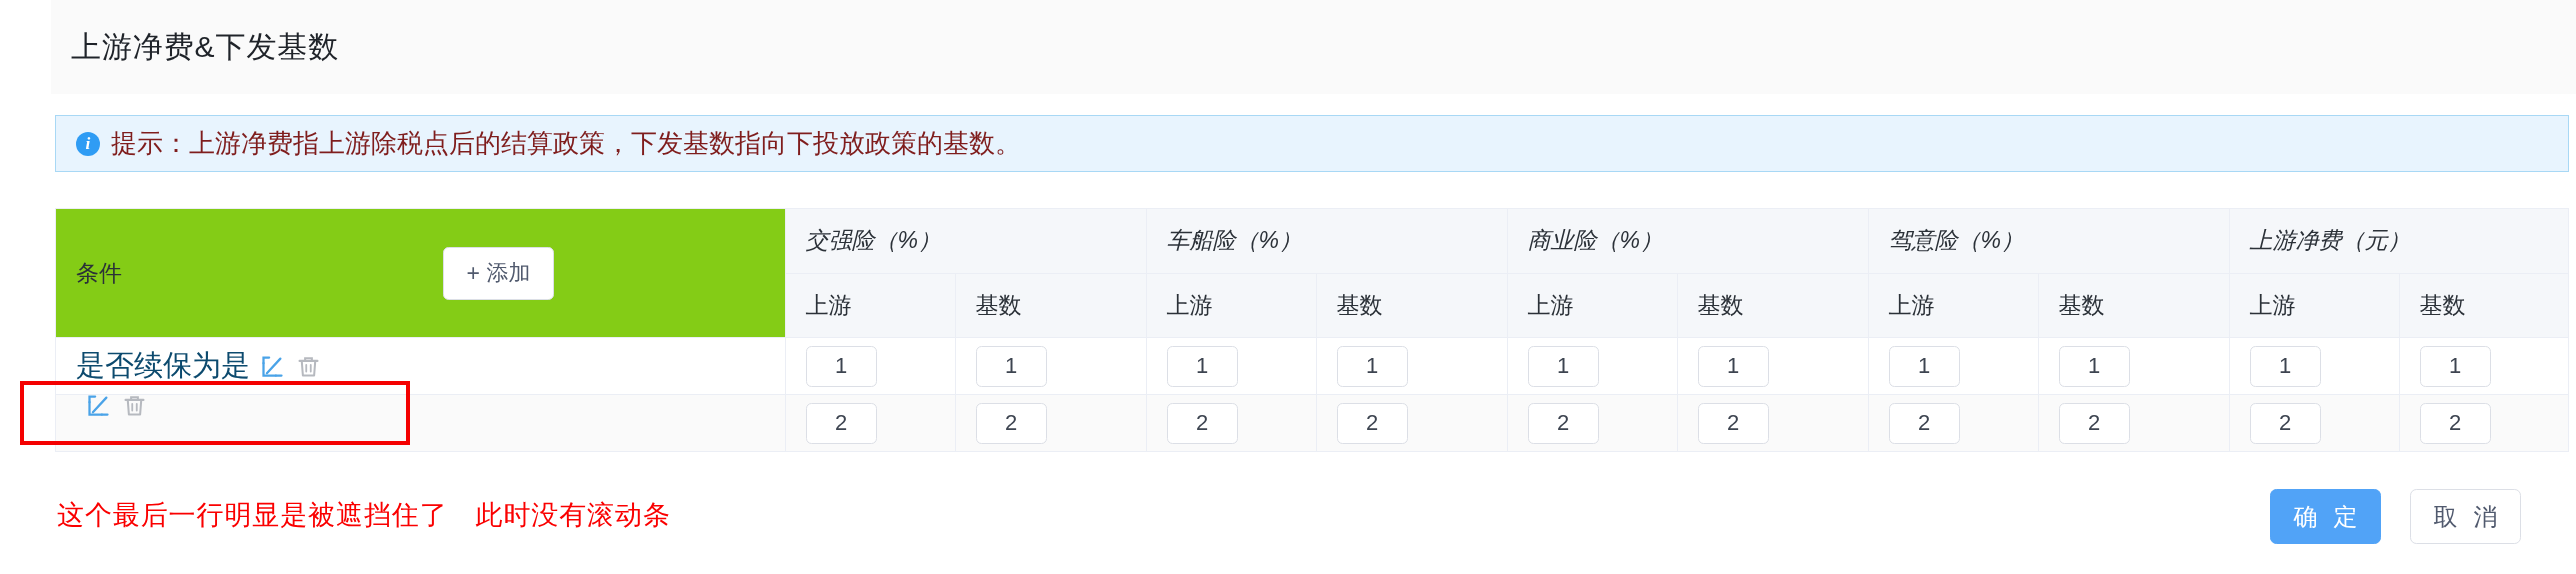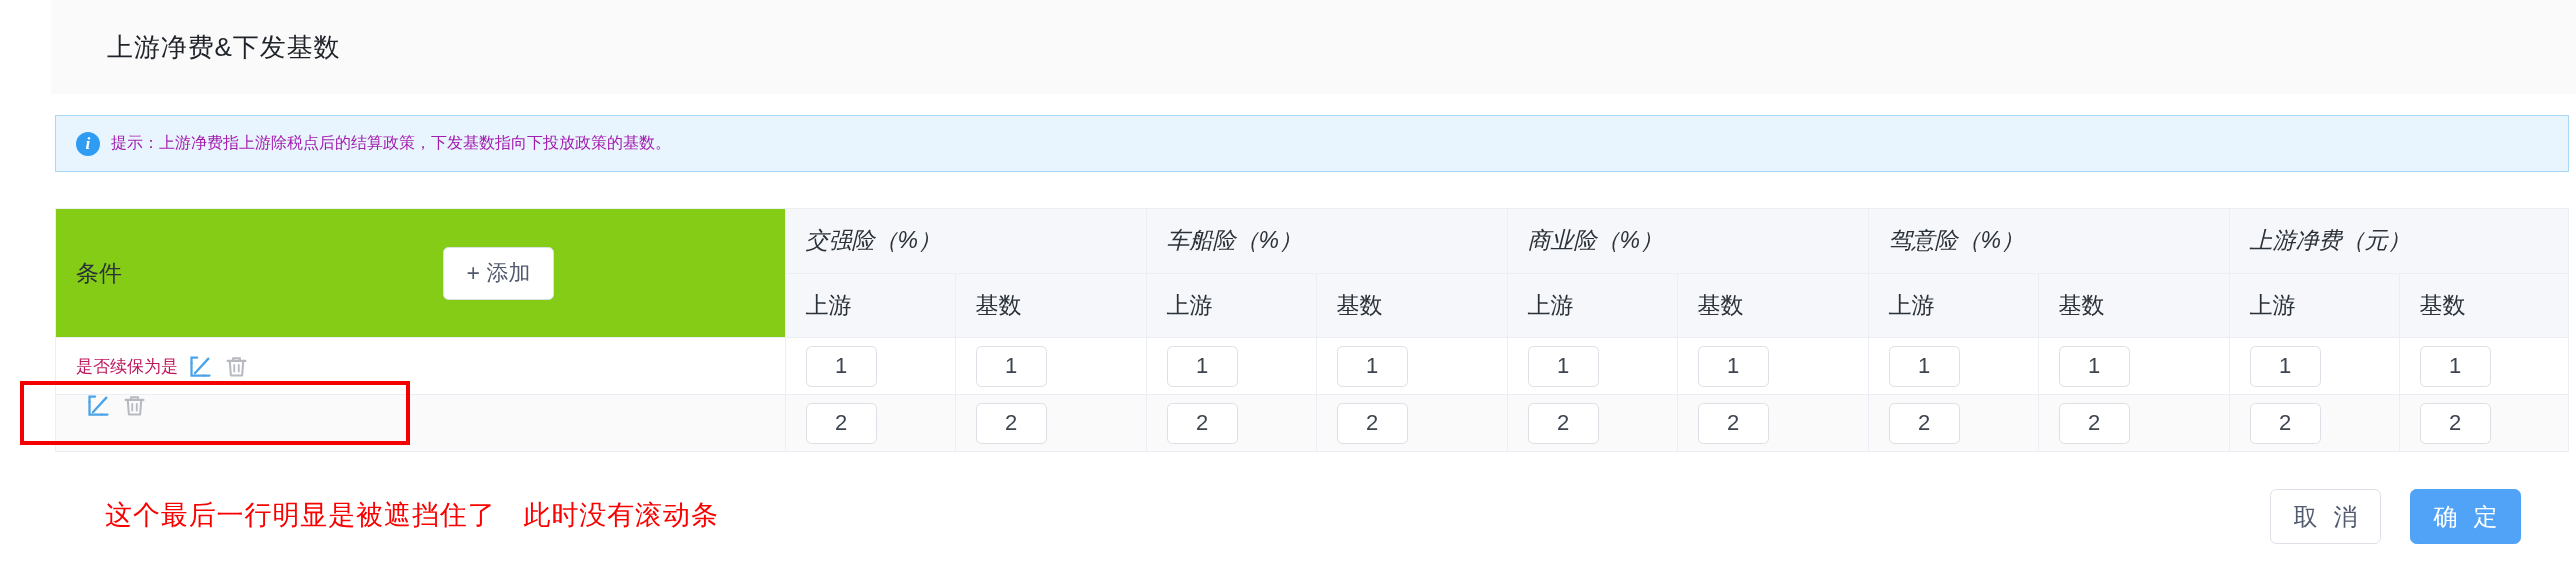--- a/index.html
+++ b/index.html
@@ -30,11 +30,10 @@
     padding-left: 20px;
   }
   .dialog-title {
-    font-size: 26px;
+    font-size: 30px;
     color: #1f2329;
     letter-spacing: 0.9px;
     font-weight: 400;
-    margin-left: 36px;
   }
 
   

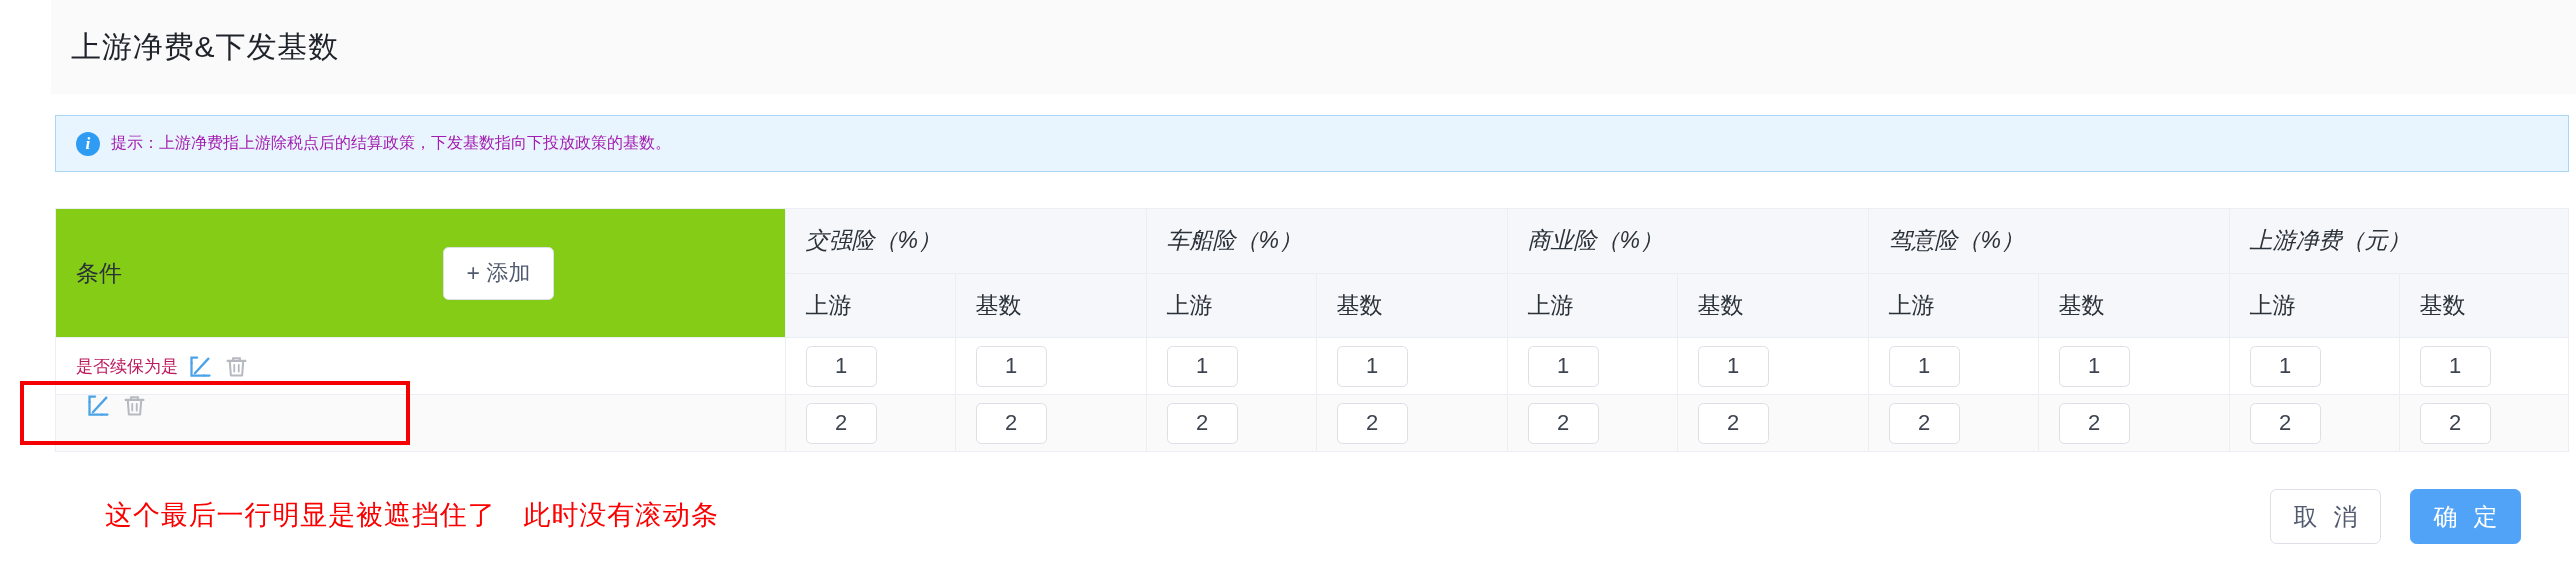--- a/index.html
+++ b/index.html
@@ -67,8 +67,8 @@
     margin-right: 11px;
   }
   .info-text {
-    font-size: 16px;
-    color: #a21caf;
+    font-size: 26px;
+    color: #7f1d1d;
     white-space: nowrap;
   }
 

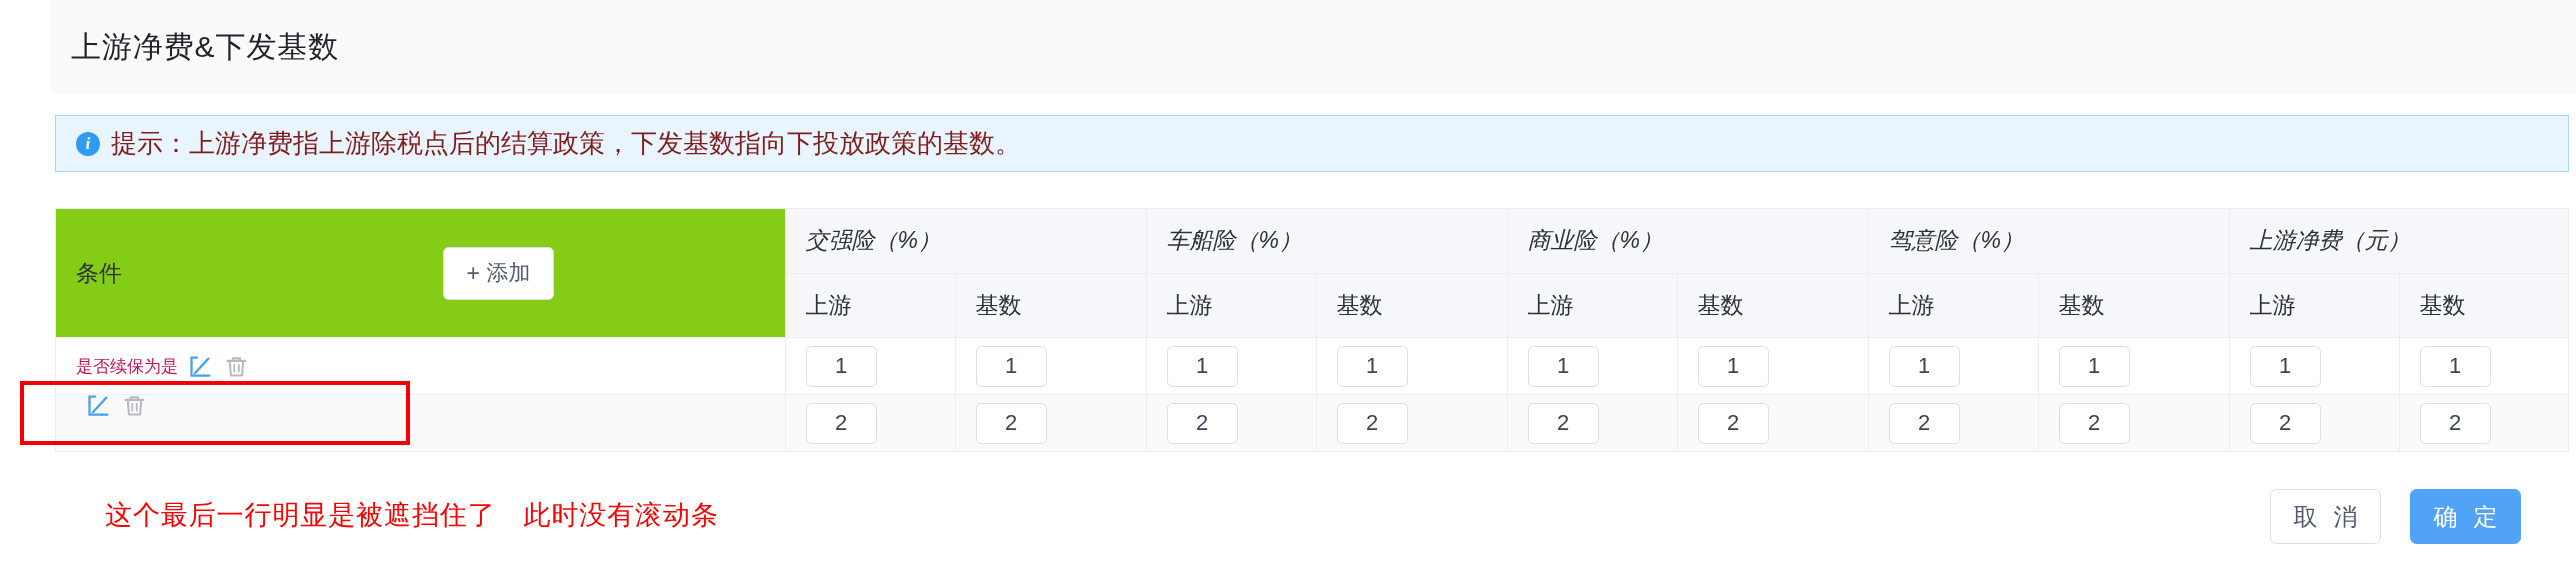--- a/index.html
+++ b/index.html
@@ -155,8 +155,8 @@
 
   .cond-cell {
     padding-left: 20px !important;
-    font-size: 17px;
-    color: #be185d;
+    font-size: 29px;
+    color: #0c4a6e;
     white-space: nowrap;
     overflow: hidden;
   }

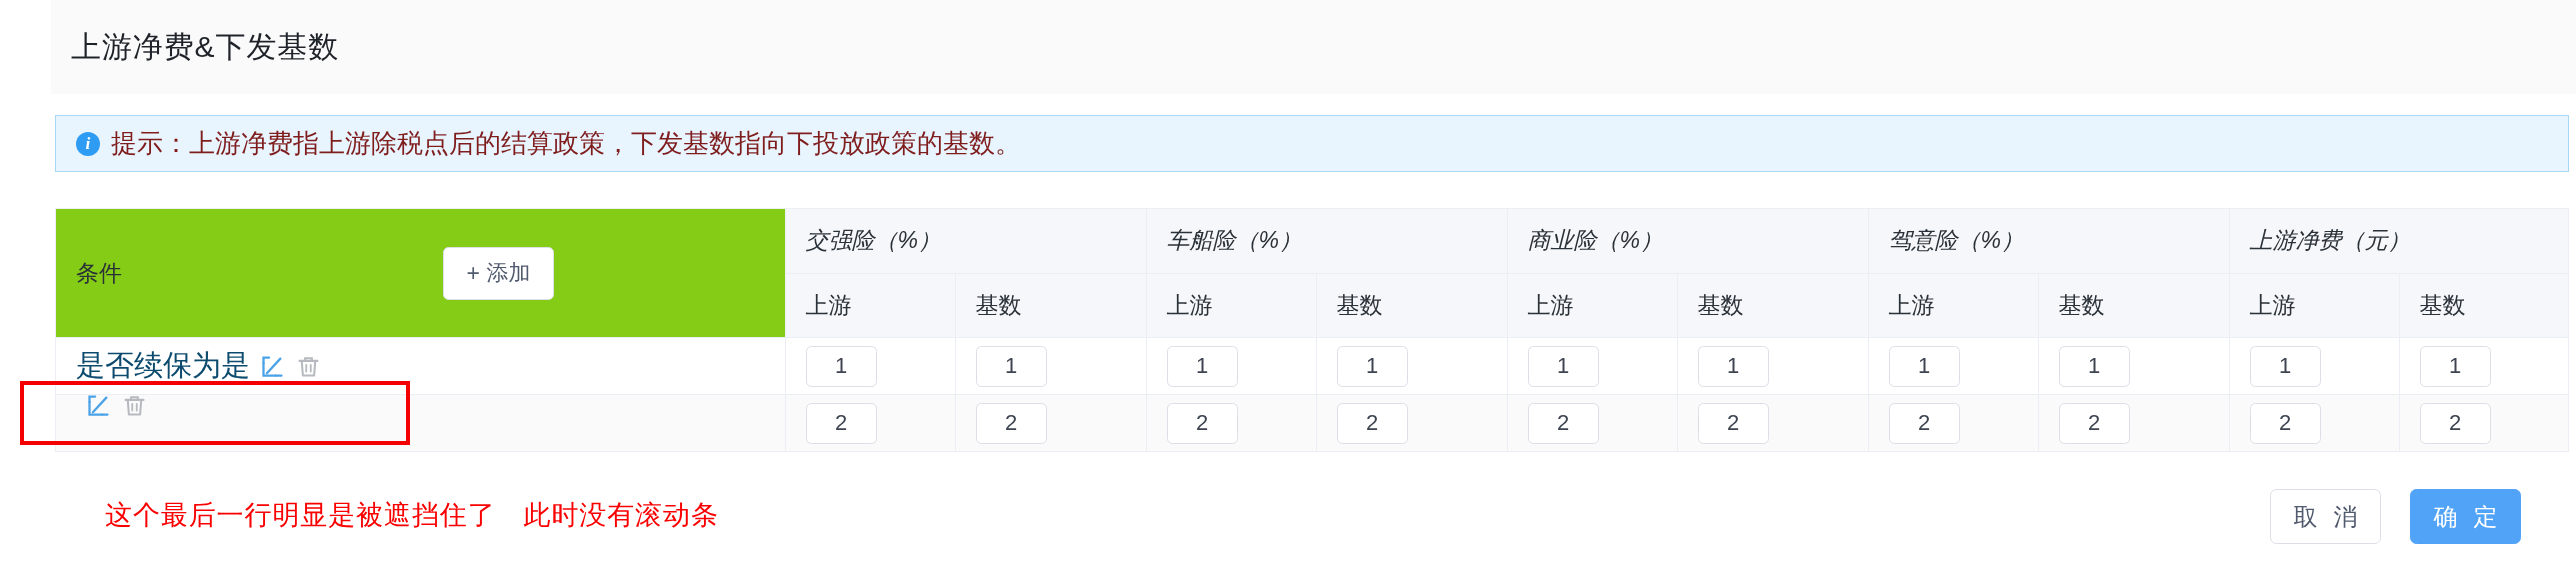--- a/index.html
+++ b/index.html
@@ -206,7 +206,6 @@
     color: #fa0000;
     white-space: pre;
     letter-spacing: 0.9px;
-    margin-left: 48px;
   }
 
   

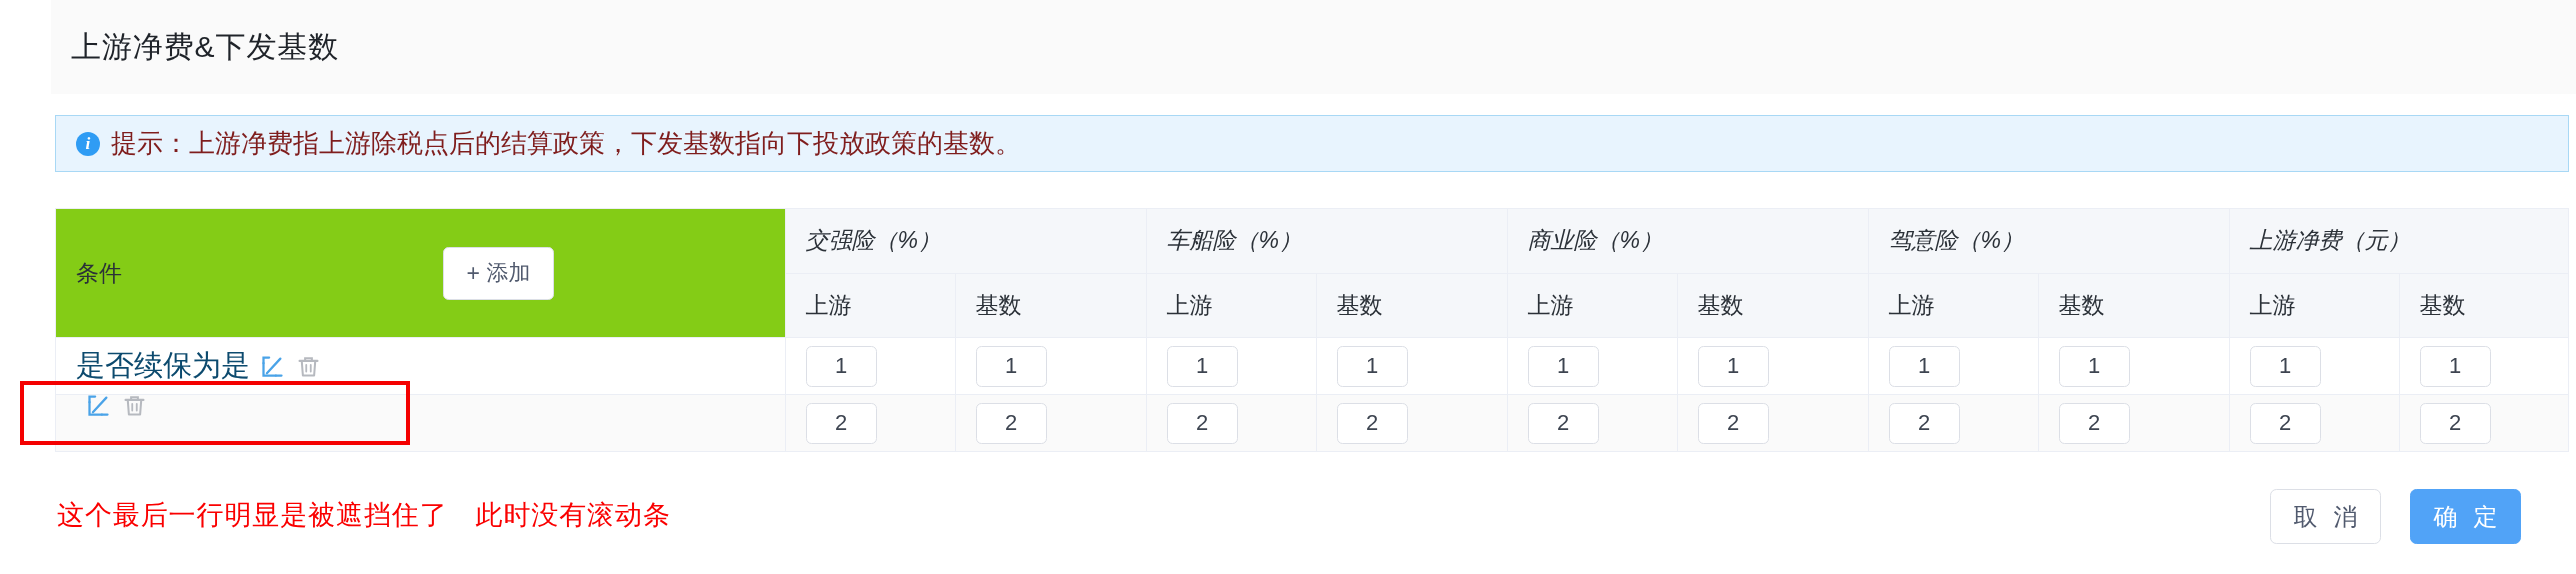--- a/index.html
+++ b/index.html
@@ -374,8 +374,8 @@
 <div class="red-note">这个最后一行明显是被遮挡住了　此时没有滚动条</div>
 
 <div class="footer">
+  <button class="btn btn-confirm">确 定</button>
   <button class="btn btn-cancel">取 消</button>
-  <button class="btn btn-confirm">确 定</button>
 </div>
 
 

